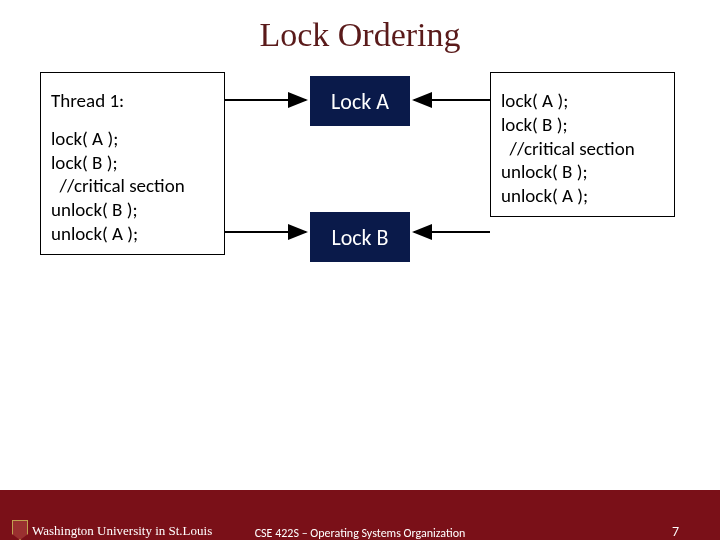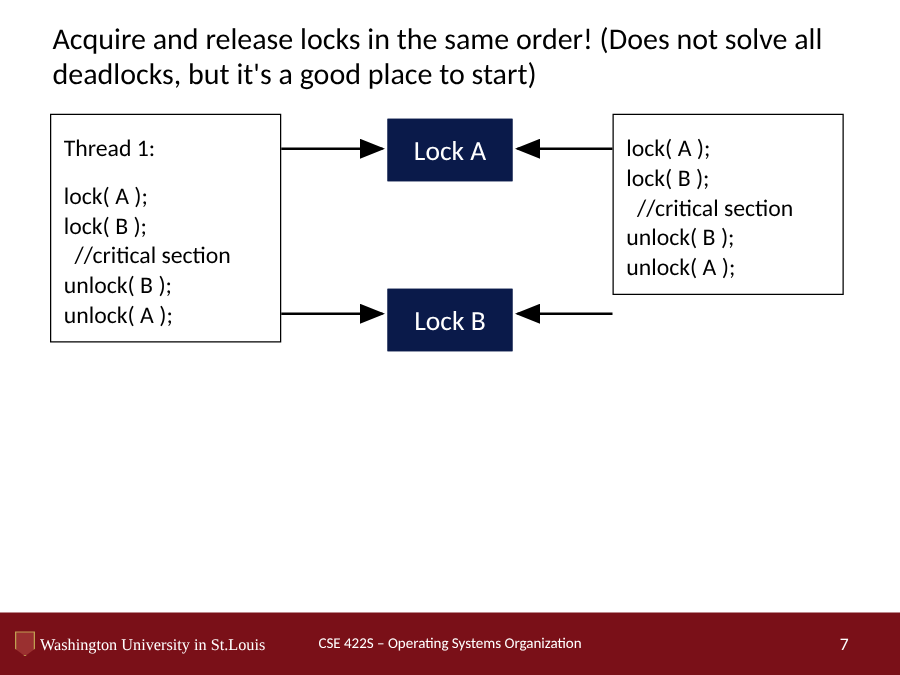--- a/index.html
+++ b/index.html
@@ -96,6 +96,7 @@
 
 <div class="slide">
 
+  <div class="title">Lock Ordering</div>
 
   <div class="body-text">Acquire and release locks in the same order! (Does not solve all deadlocks, but it's a good place to start)</div>
 

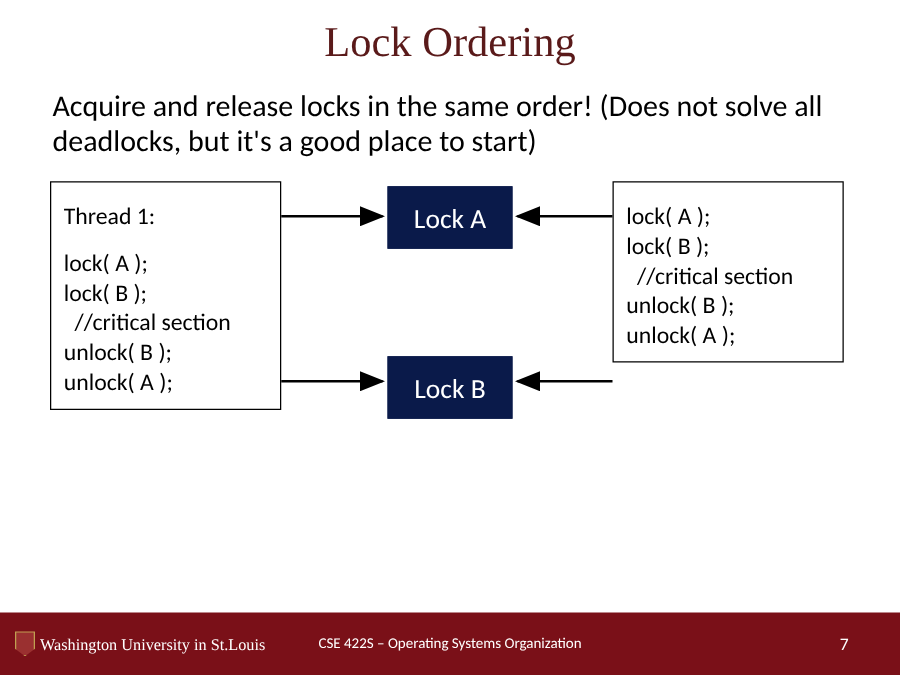--- a/index.html
+++ b/index.html
@@ -98,7 +98,6 @@
 
   <div class="title">Lock Ordering</div>
 
-  <div class="body-text">Acquire and release locks in the same order! (Does not solve all deadlocks, but it's a good place to start)</div>
 
   <div class="diagram">
 

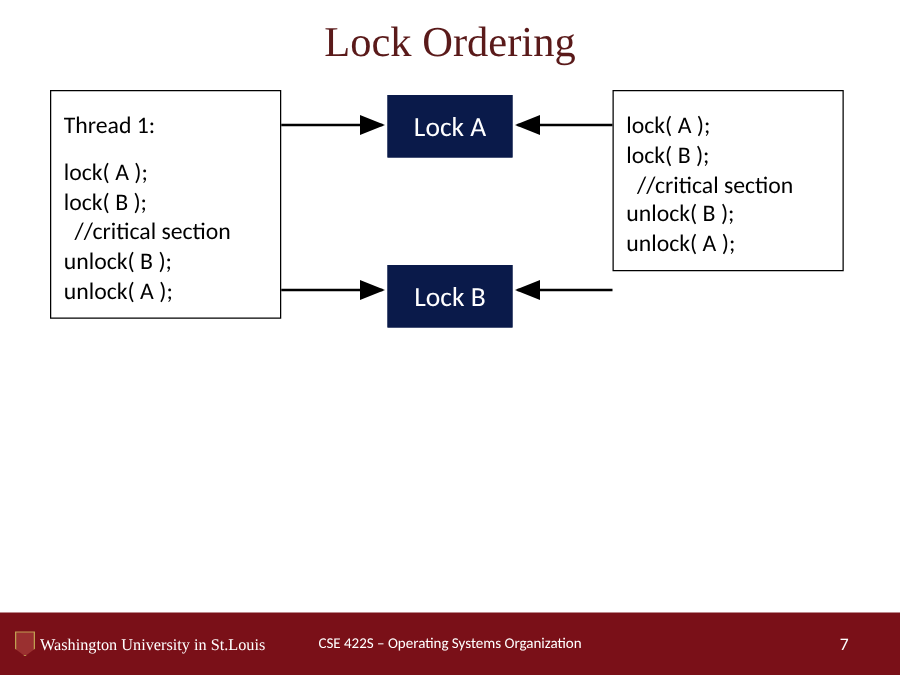--- a/index.html
+++ b/index.html
@@ -60,7 +60,7 @@
     background: #7a1018;
     color: #fff;
     display: flex;
-    align-items: center;
+    align-items: flex-end;
     justify-content: space-between;
     padding: 0 41px 0 12px;
     font-size: 14px;

